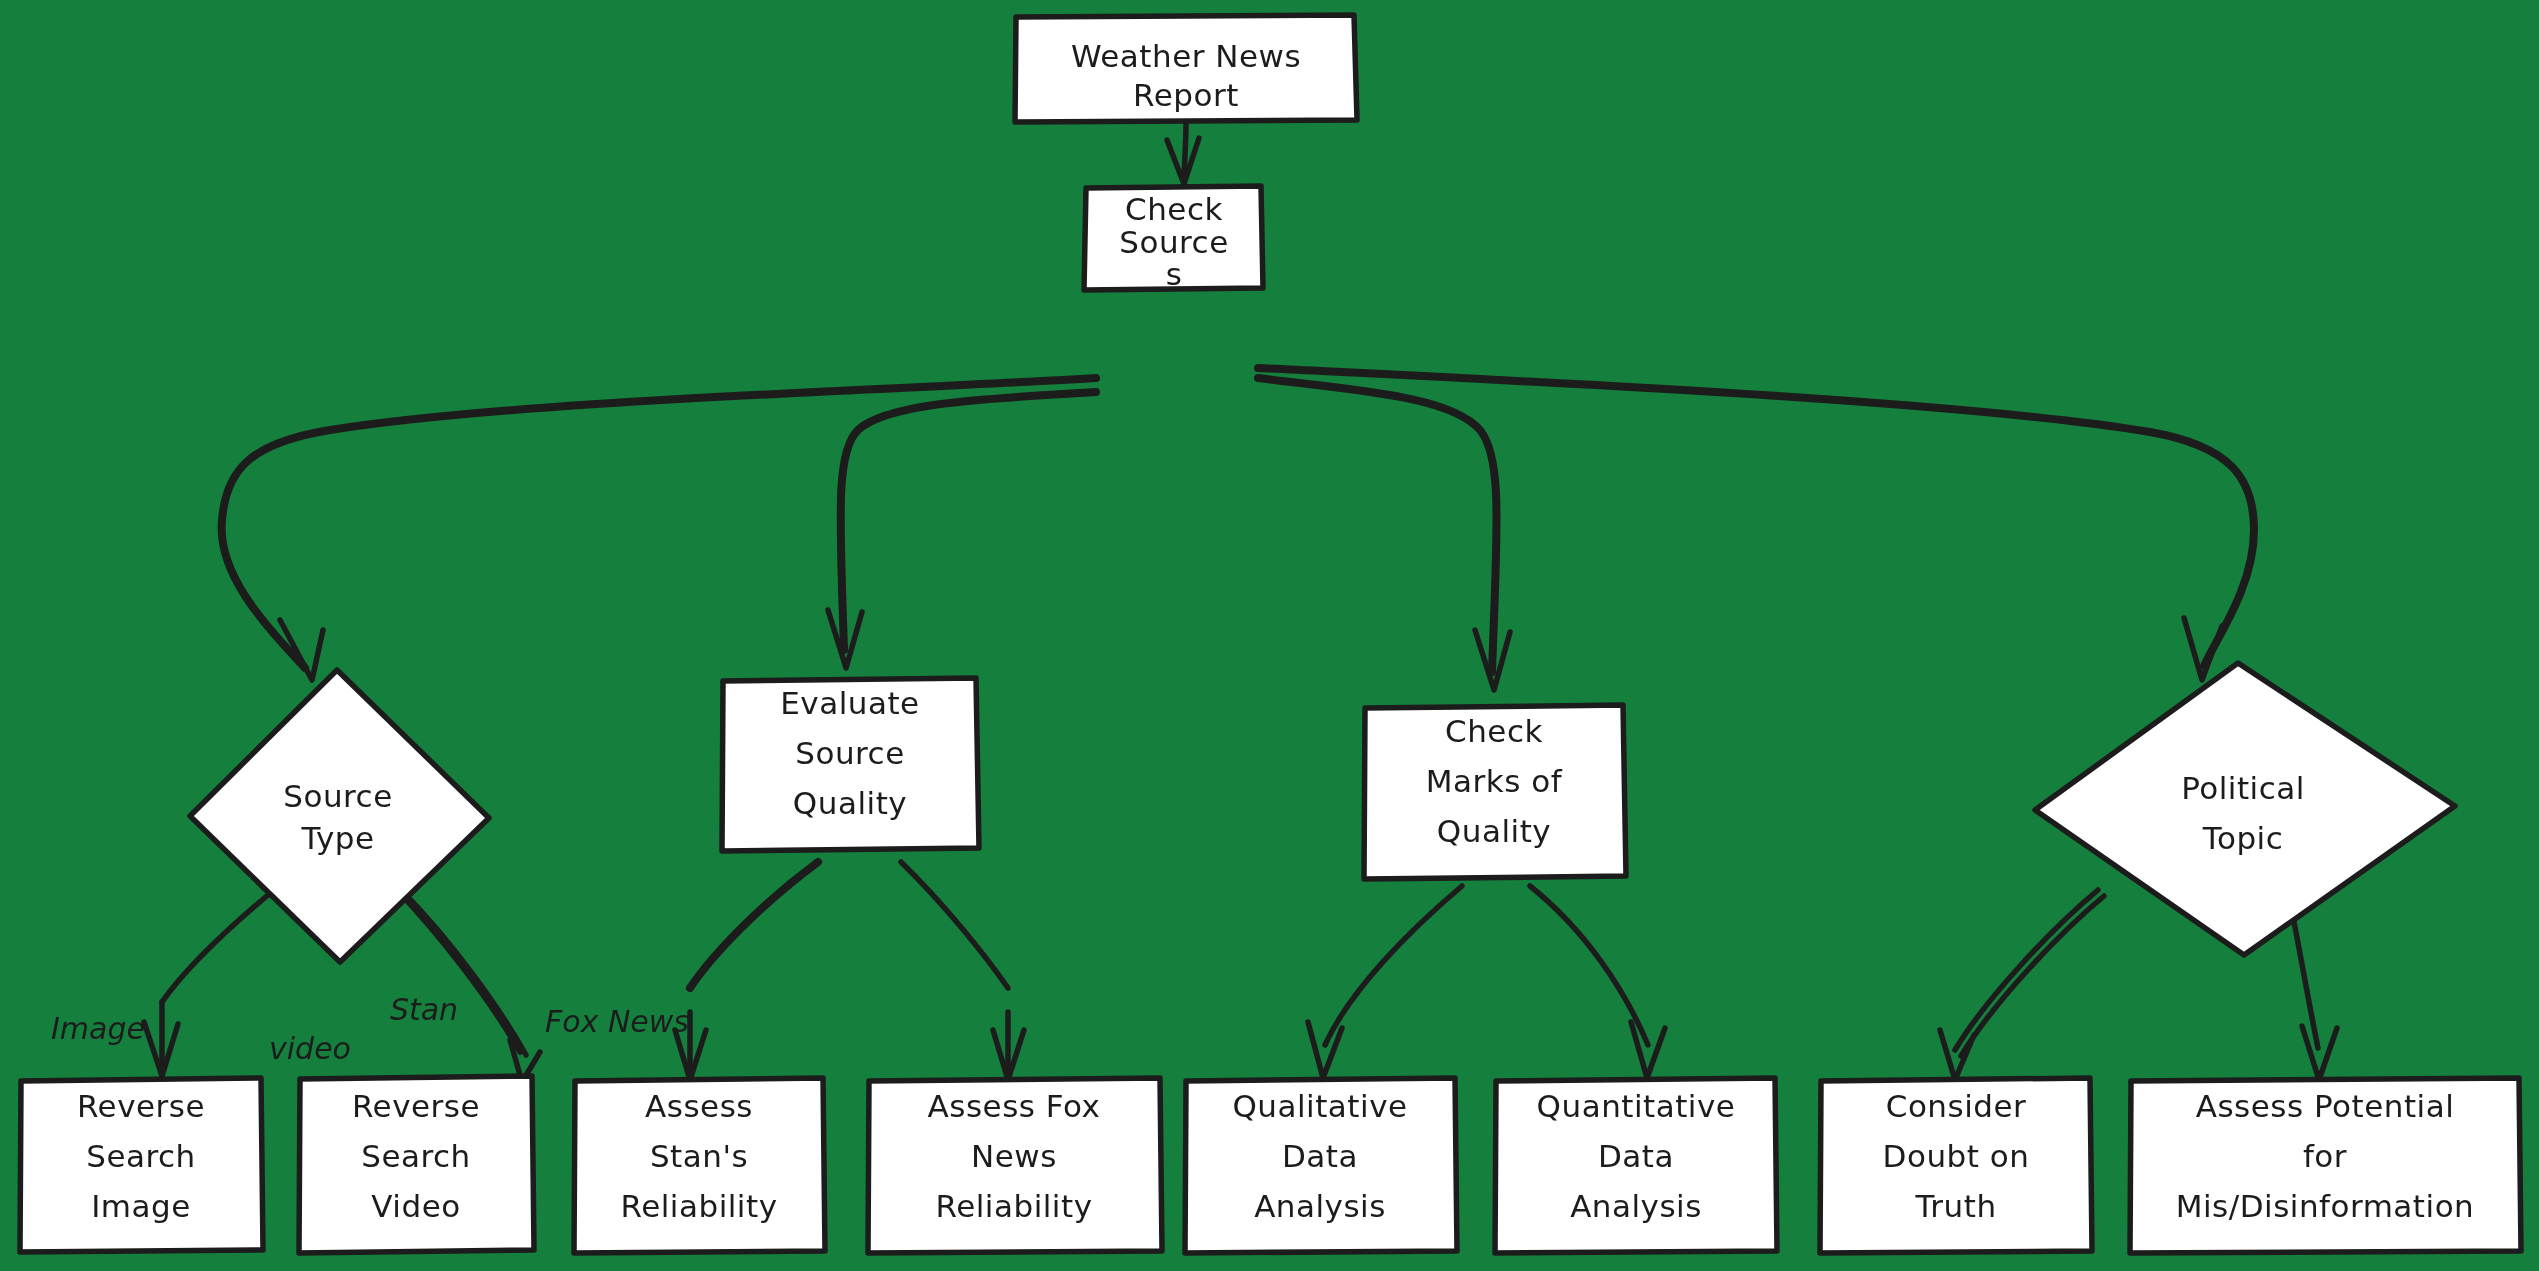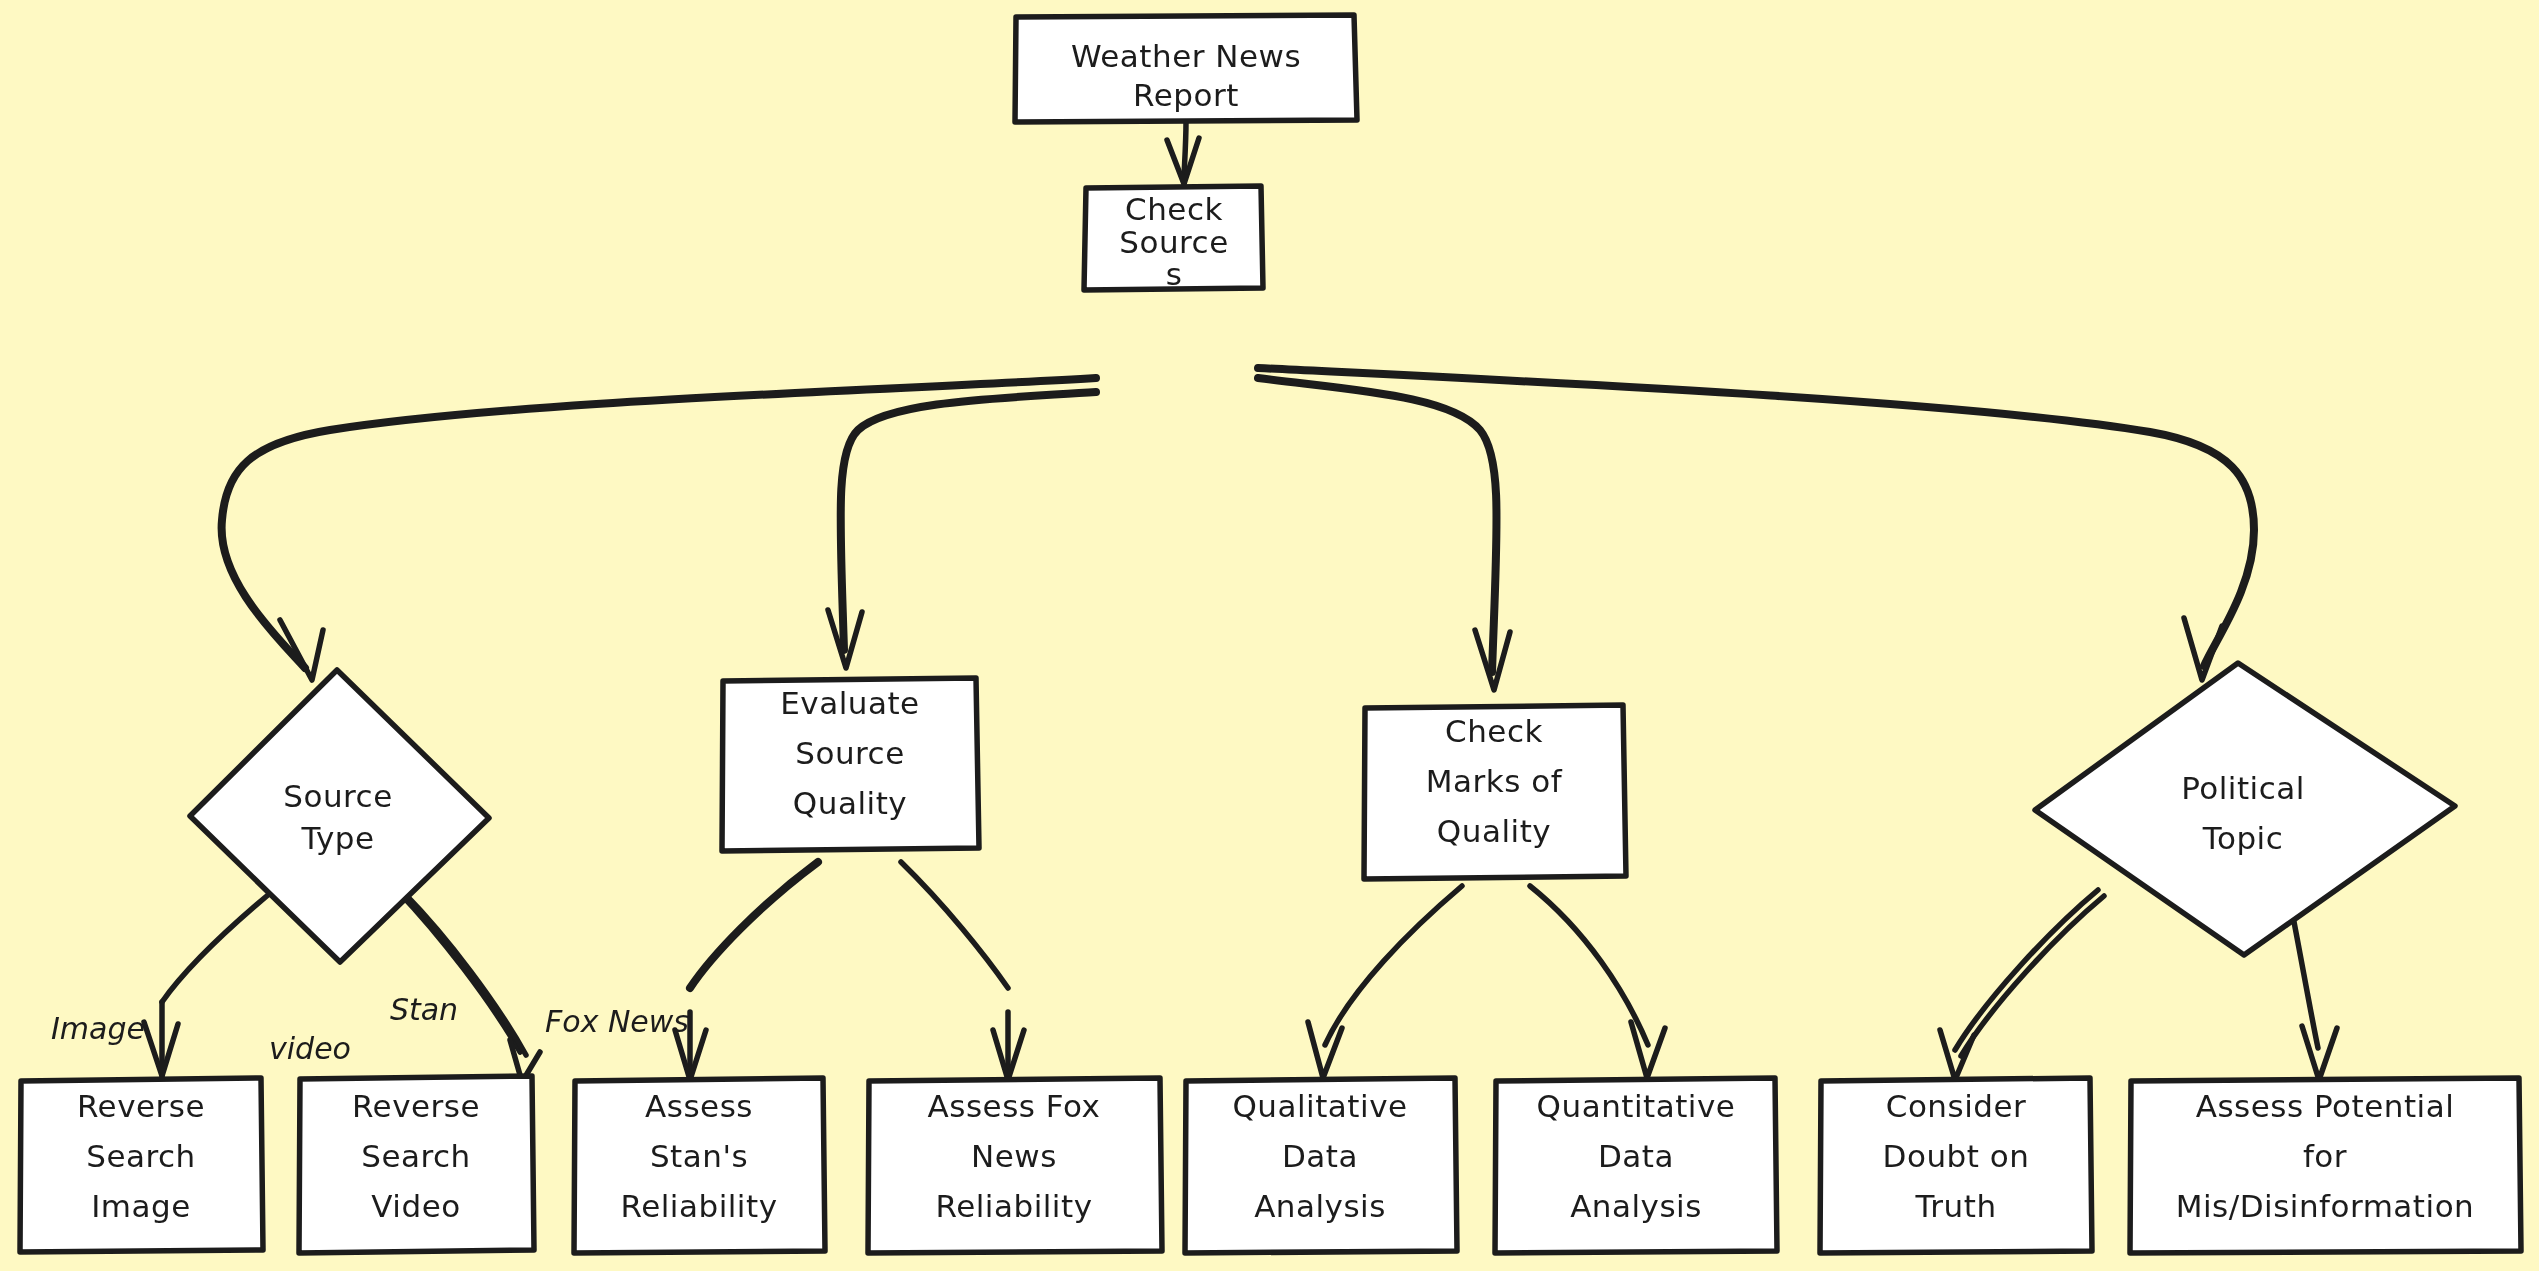--- a/index.html
+++ b/index.html
@@ -7,7 +7,7 @@
     width:2539px;height:1271px;overflow:hidden;
     font-family:"DejaVu Sans", sans-serif;
   }
-  #canvas{position:relative;width:2539px;height:1271px;background:#fef9c3;}
+  #canvas{position:relative;width:2539px;height:1271px;background:#15803d;}
   svg#diagram{position:absolute;left:0;top:0;width:2539px;height:1271px;}
   .shape{fill:#ffffff;stroke:#1c1c1c;stroke-width:5.5;stroke-linejoin:round;stroke-linecap:round;}
   .edge{fill:none;stroke:#1c1c1c;stroke-width:5.5;stroke-linecap:round;stroke-linejoin:round;}

